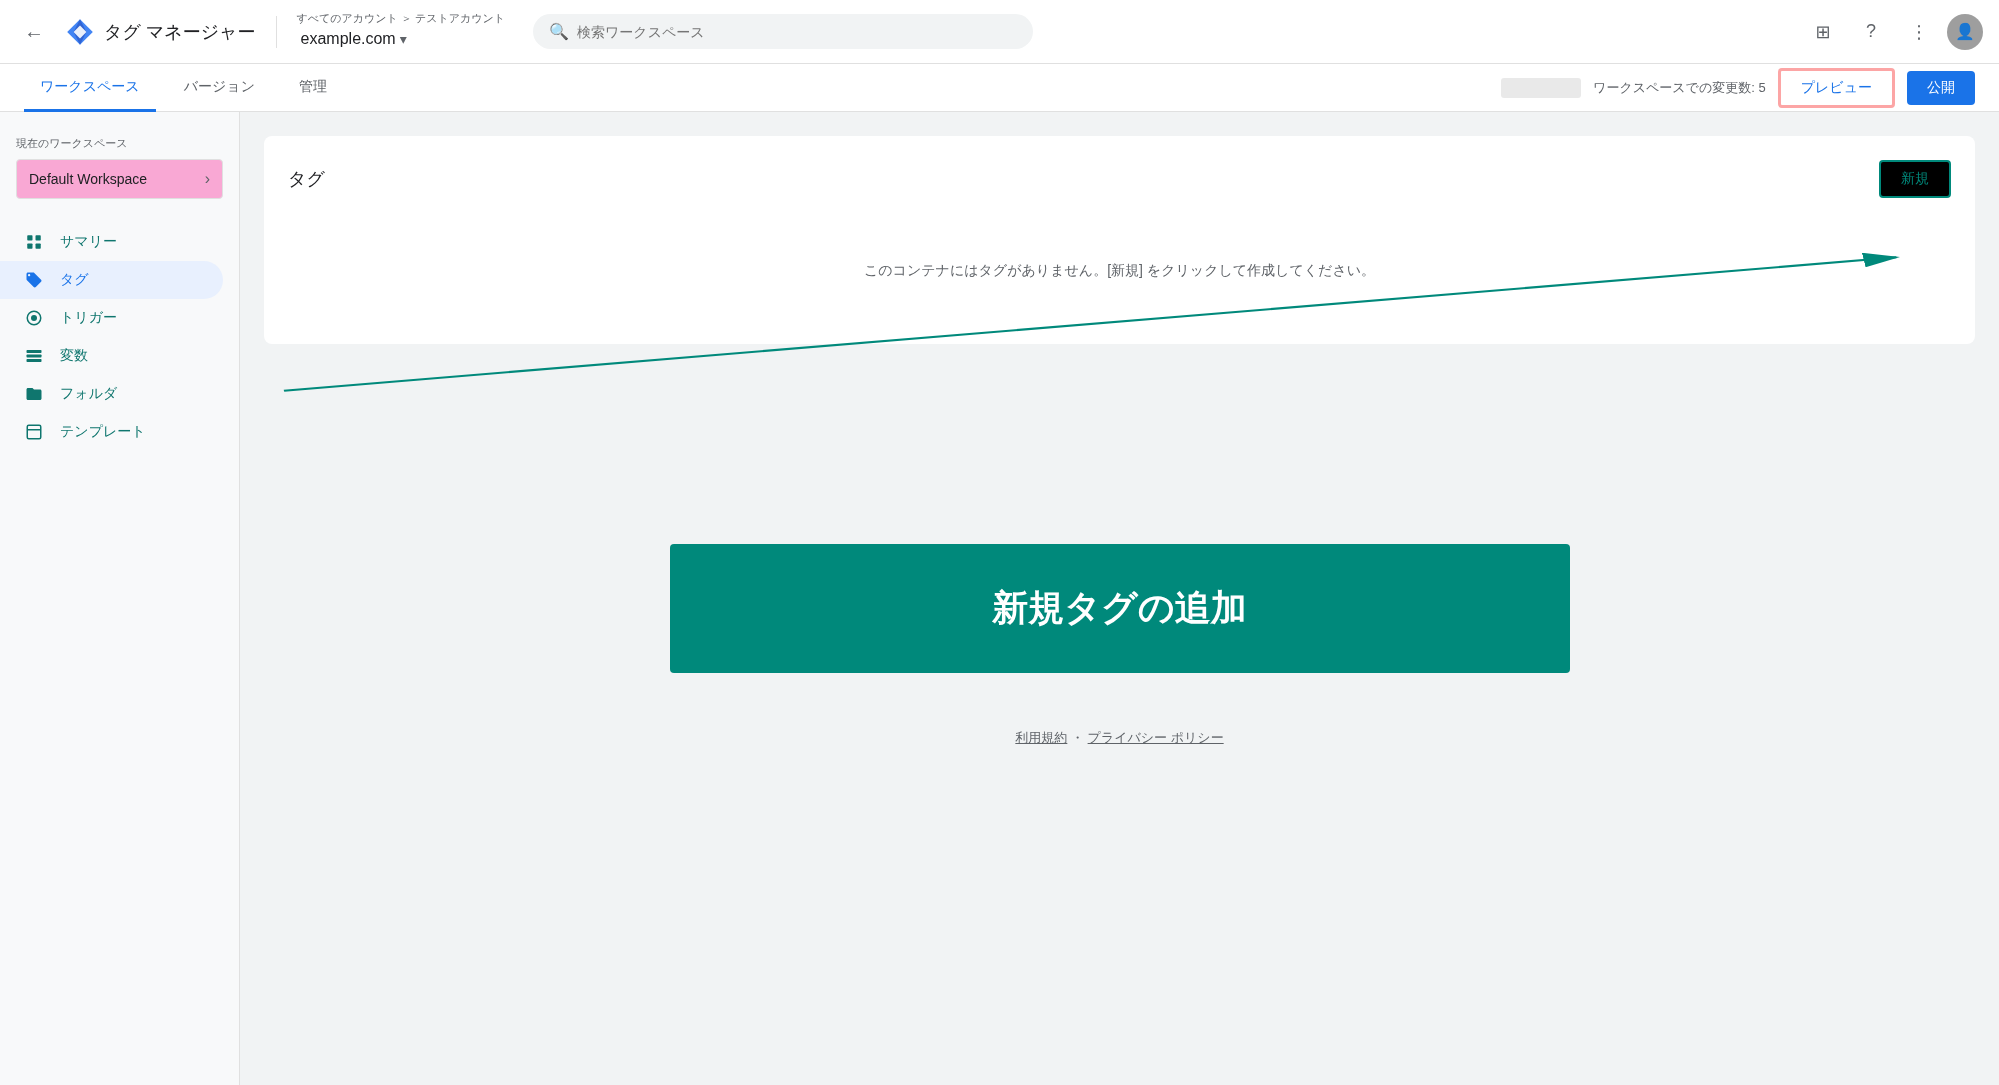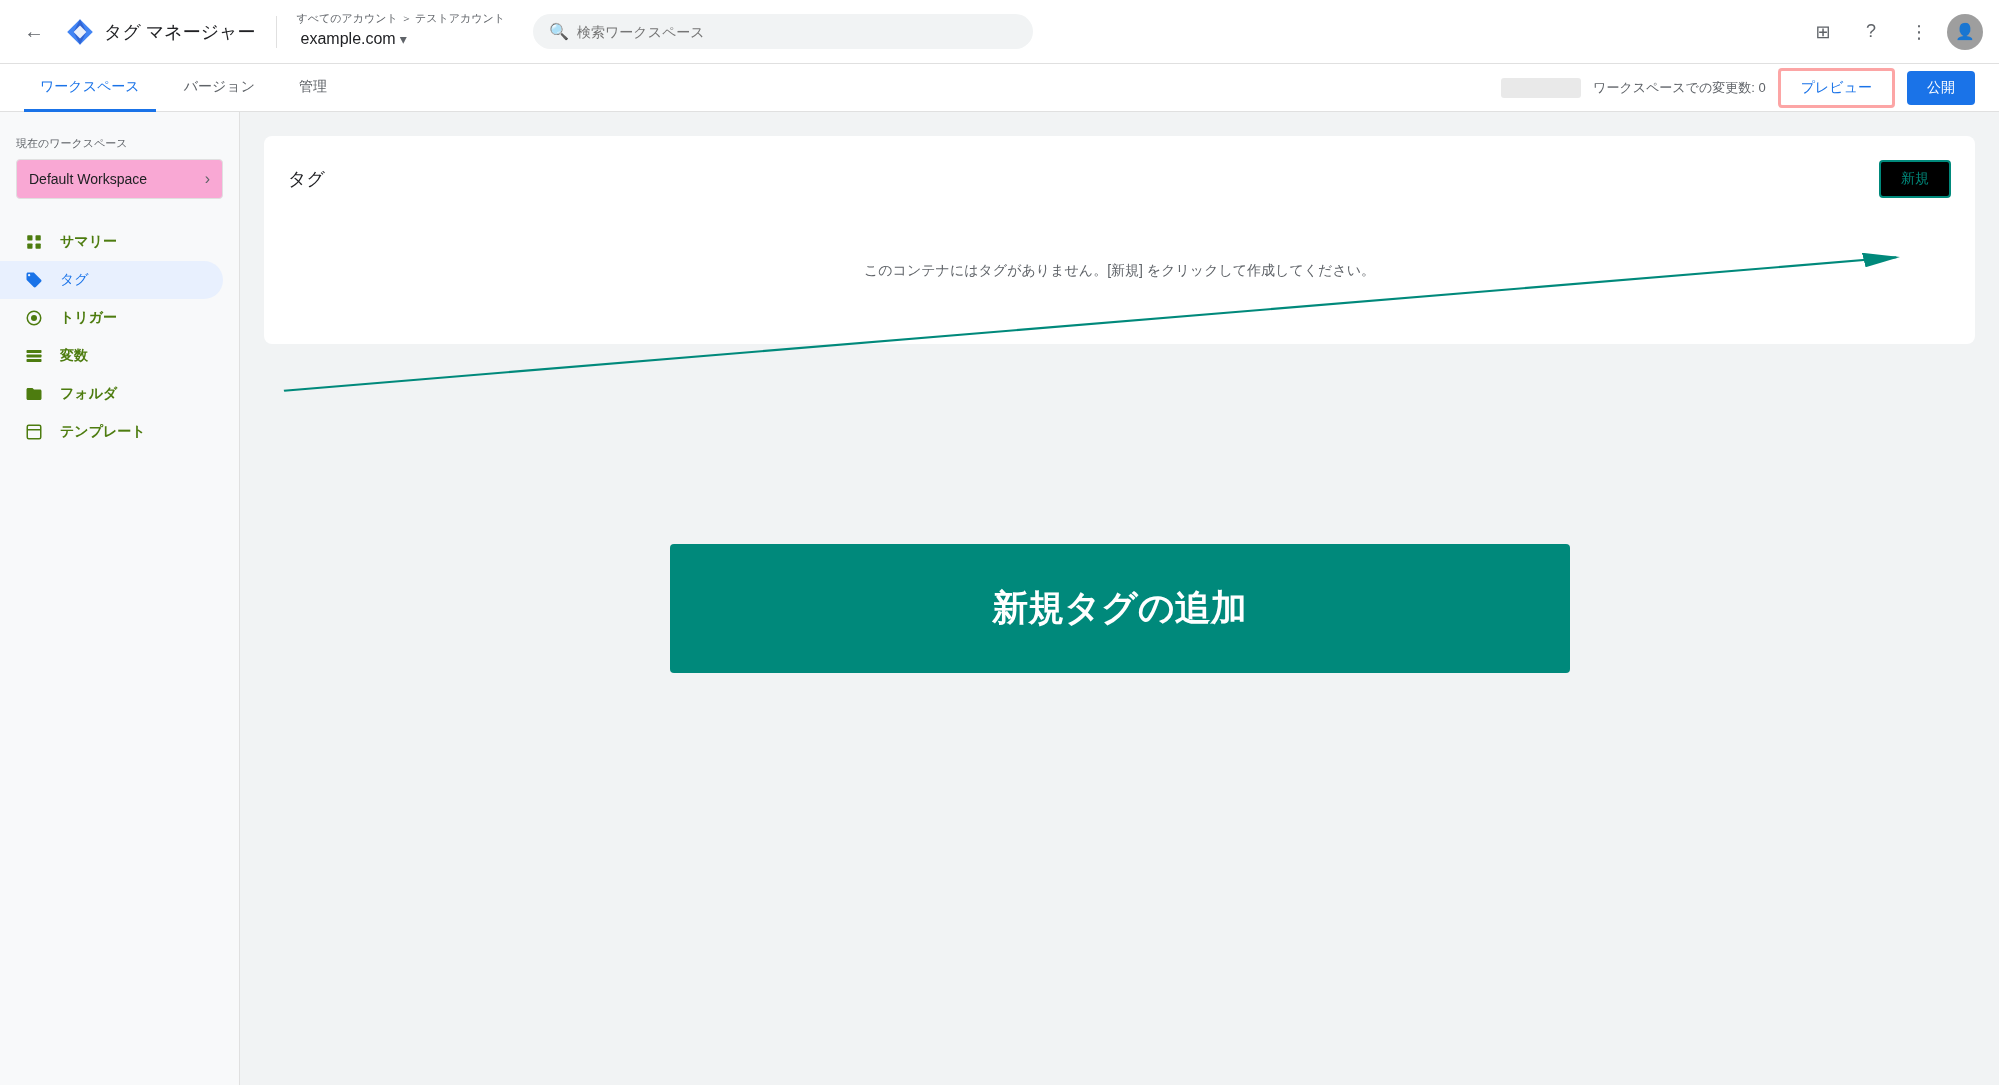--- a/index.html
+++ b/index.html
@@ -375,7 +375,7 @@
 
   <div class="tabs-right">
     <div class="workspace-thumbnail"></div>
-    <span class="change-count">ワークスペースでの変更数: 0</span>
+    <span class="change-count">ワークスペースでの変更数: 5</span>
     <button class="preview-btn">プレビュー</button>
     <button class="publish-btn">公開</button>
   </div>

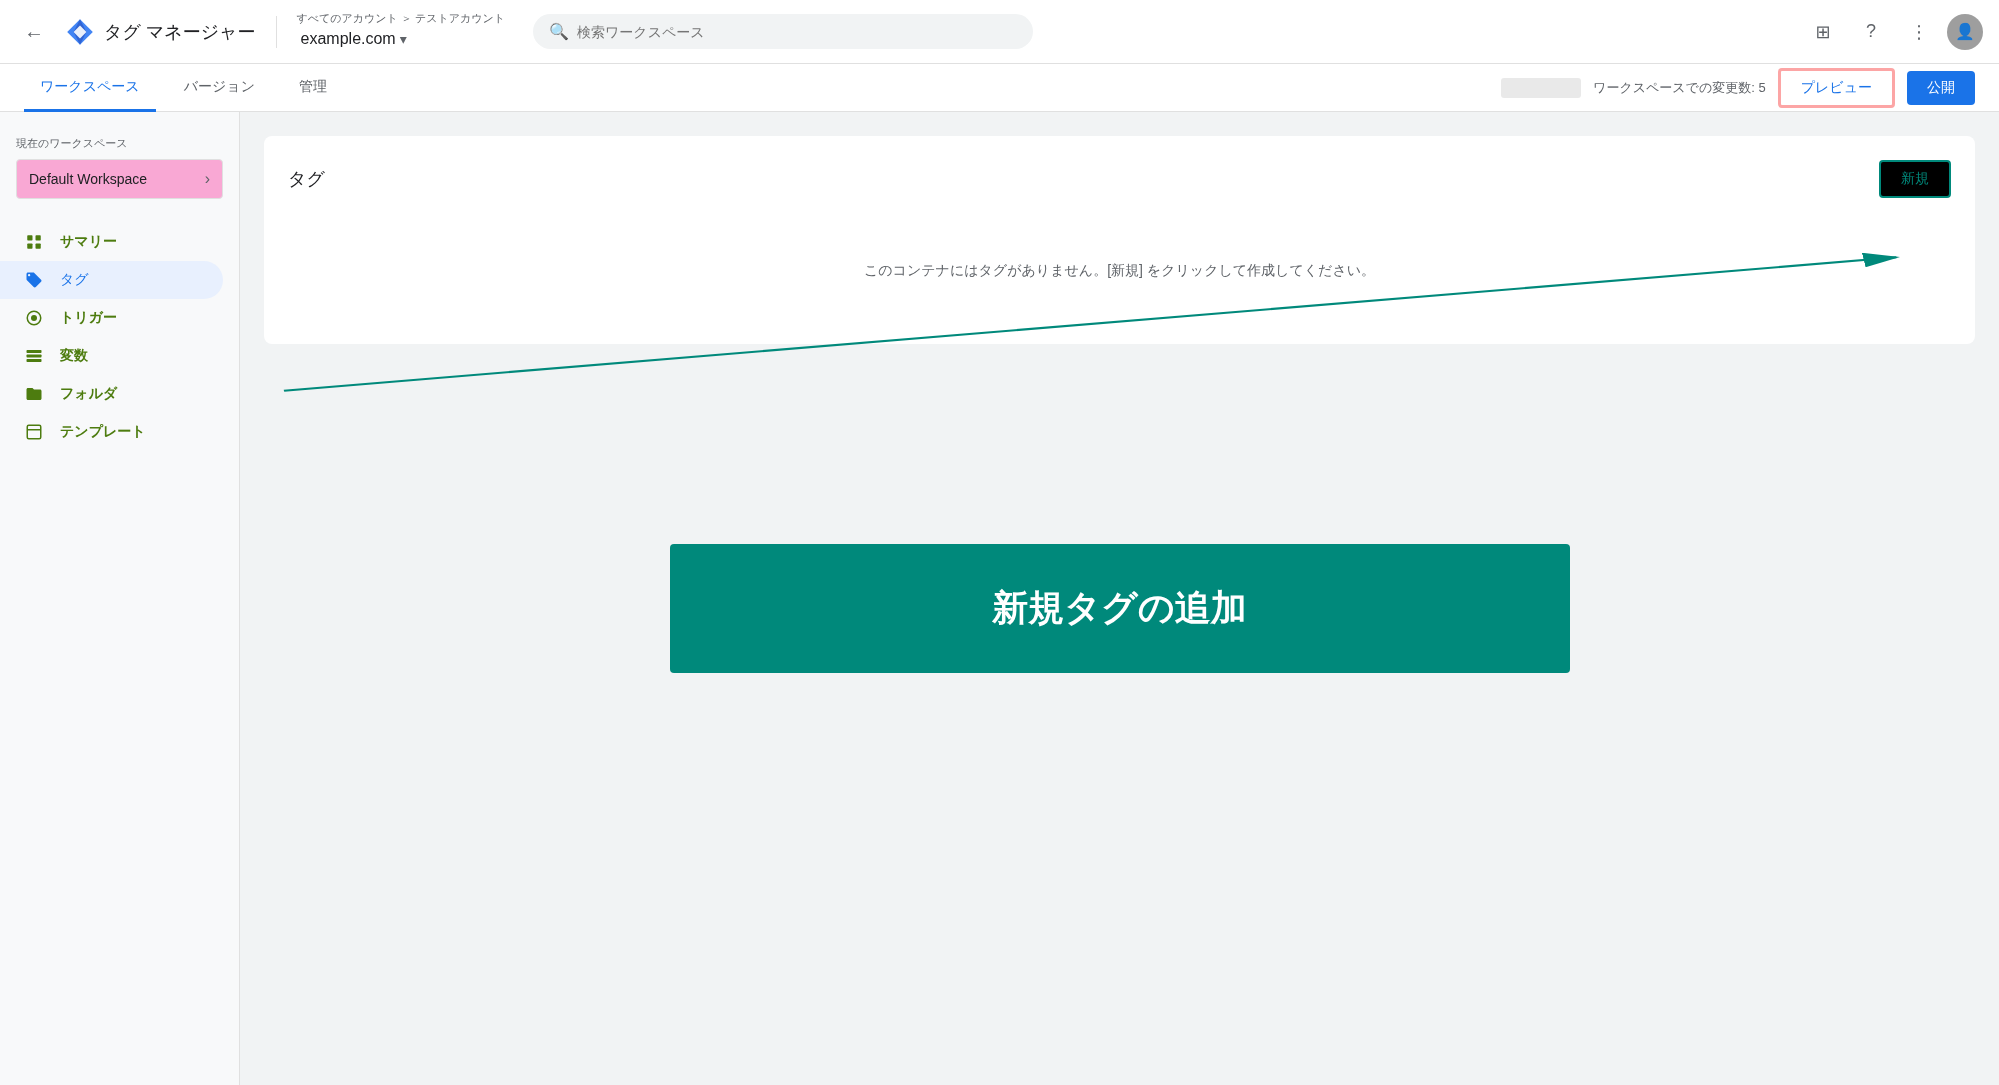--- a/index.html
+++ b/index.html
@@ -226,11 +226,10 @@
       gap: 16px;
       padding: 10px 24px;
       font-size: 14px;
-      color: #4d7c0f;
+      color: #0f766e;
       cursor: pointer;
       border-radius: 0 24px 24px 0;
       margin-right: 16px;
-      font-weight: bold;
     }
     .sidebar-item.active {
       background: #e8f0fe;

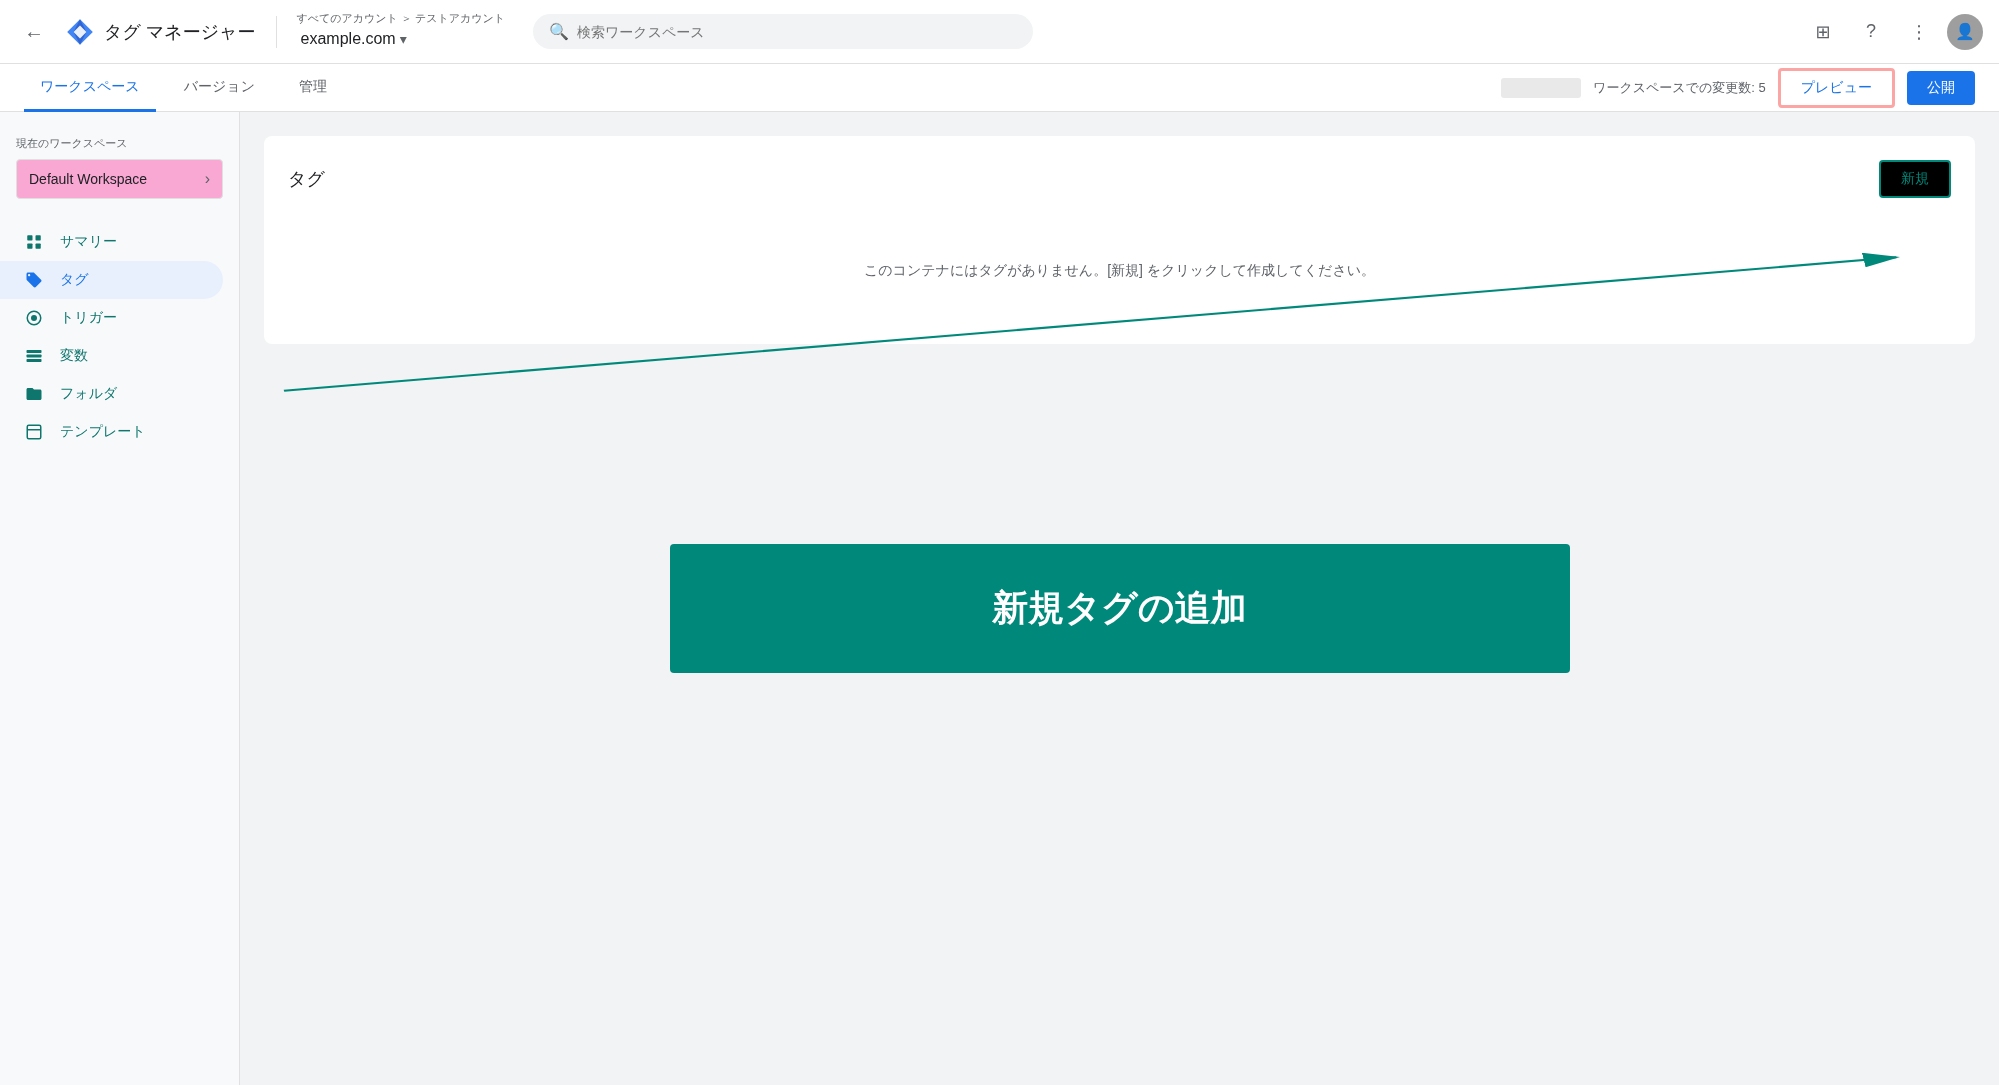--- a/index.html
+++ b/index.html
@@ -473,6 +473,11 @@
       <span class="cta-text">新規タグの追加</span>
     </div>
 
+    <div class="footer">
+      <a href="#">利用規約</a>
+      <span>・</span>
+      <a href="#">プライバシー ポリシー</a>
+    </div>
 
   </div>
 </div>

